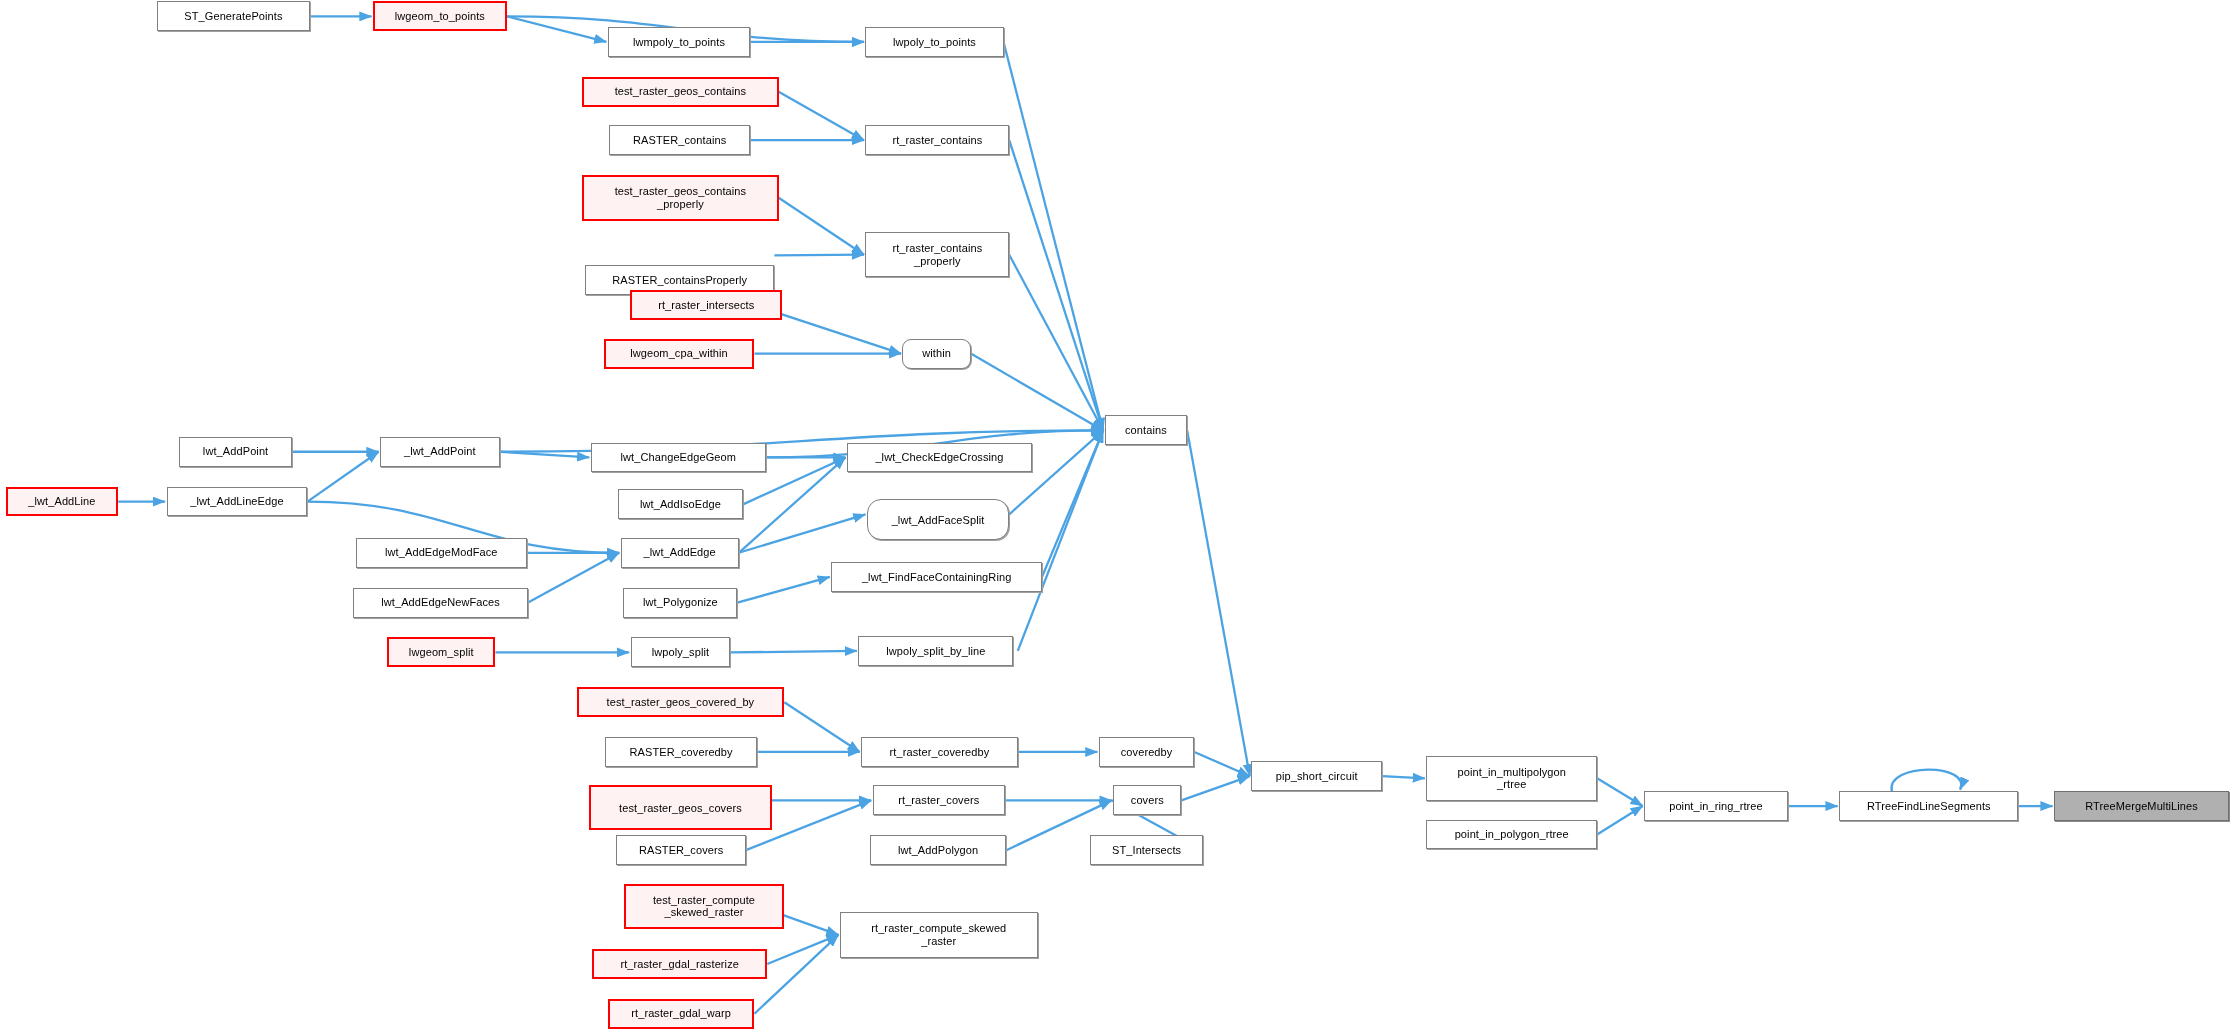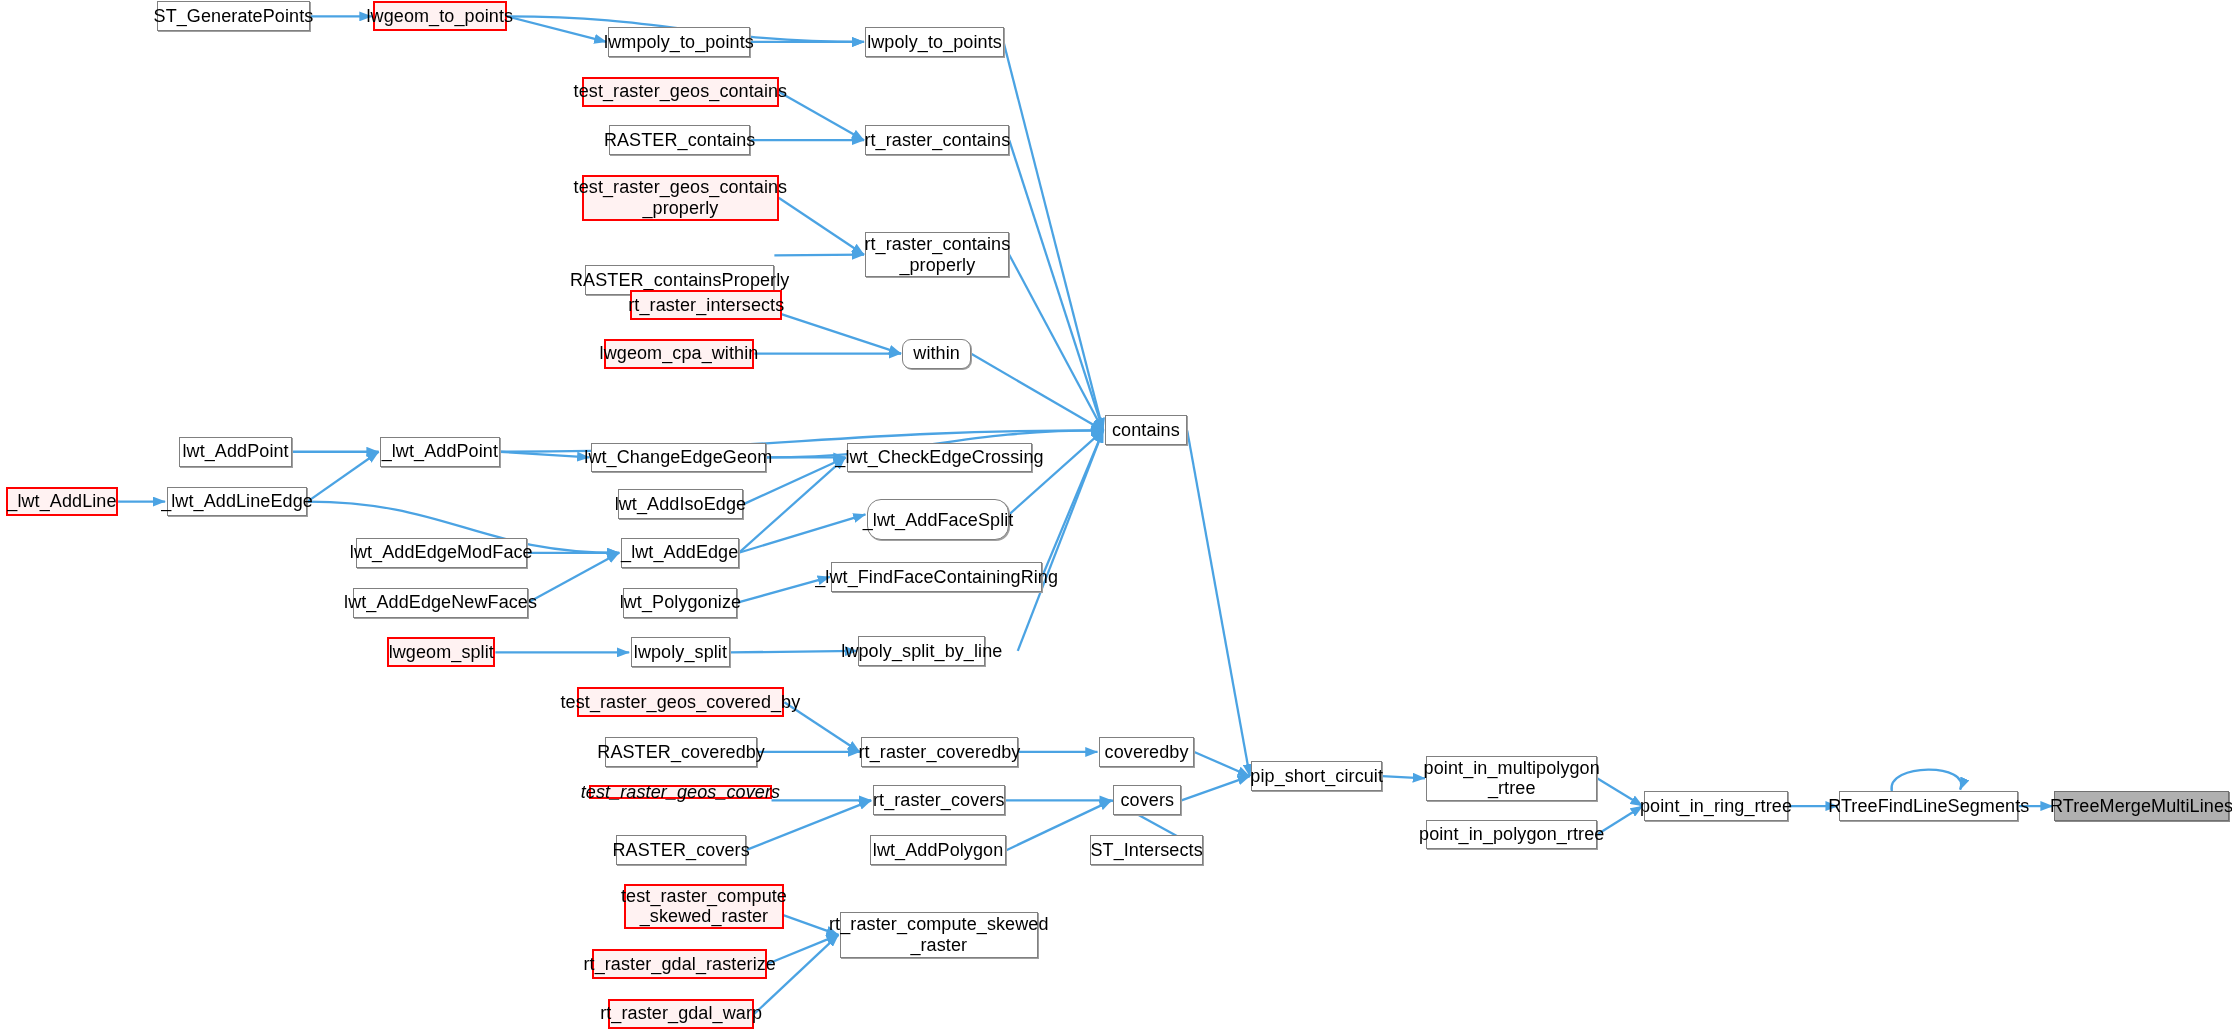--- a/index.html
+++ b/index.html
@@ -30,7 +30,7 @@
     align-items: center;
     justify-content: center;
     text-align: center;
-    font-size: 18px;
+    font-size: 11px;
     line-height: 1.15;
     color: #000000;
     background: #ffffff;

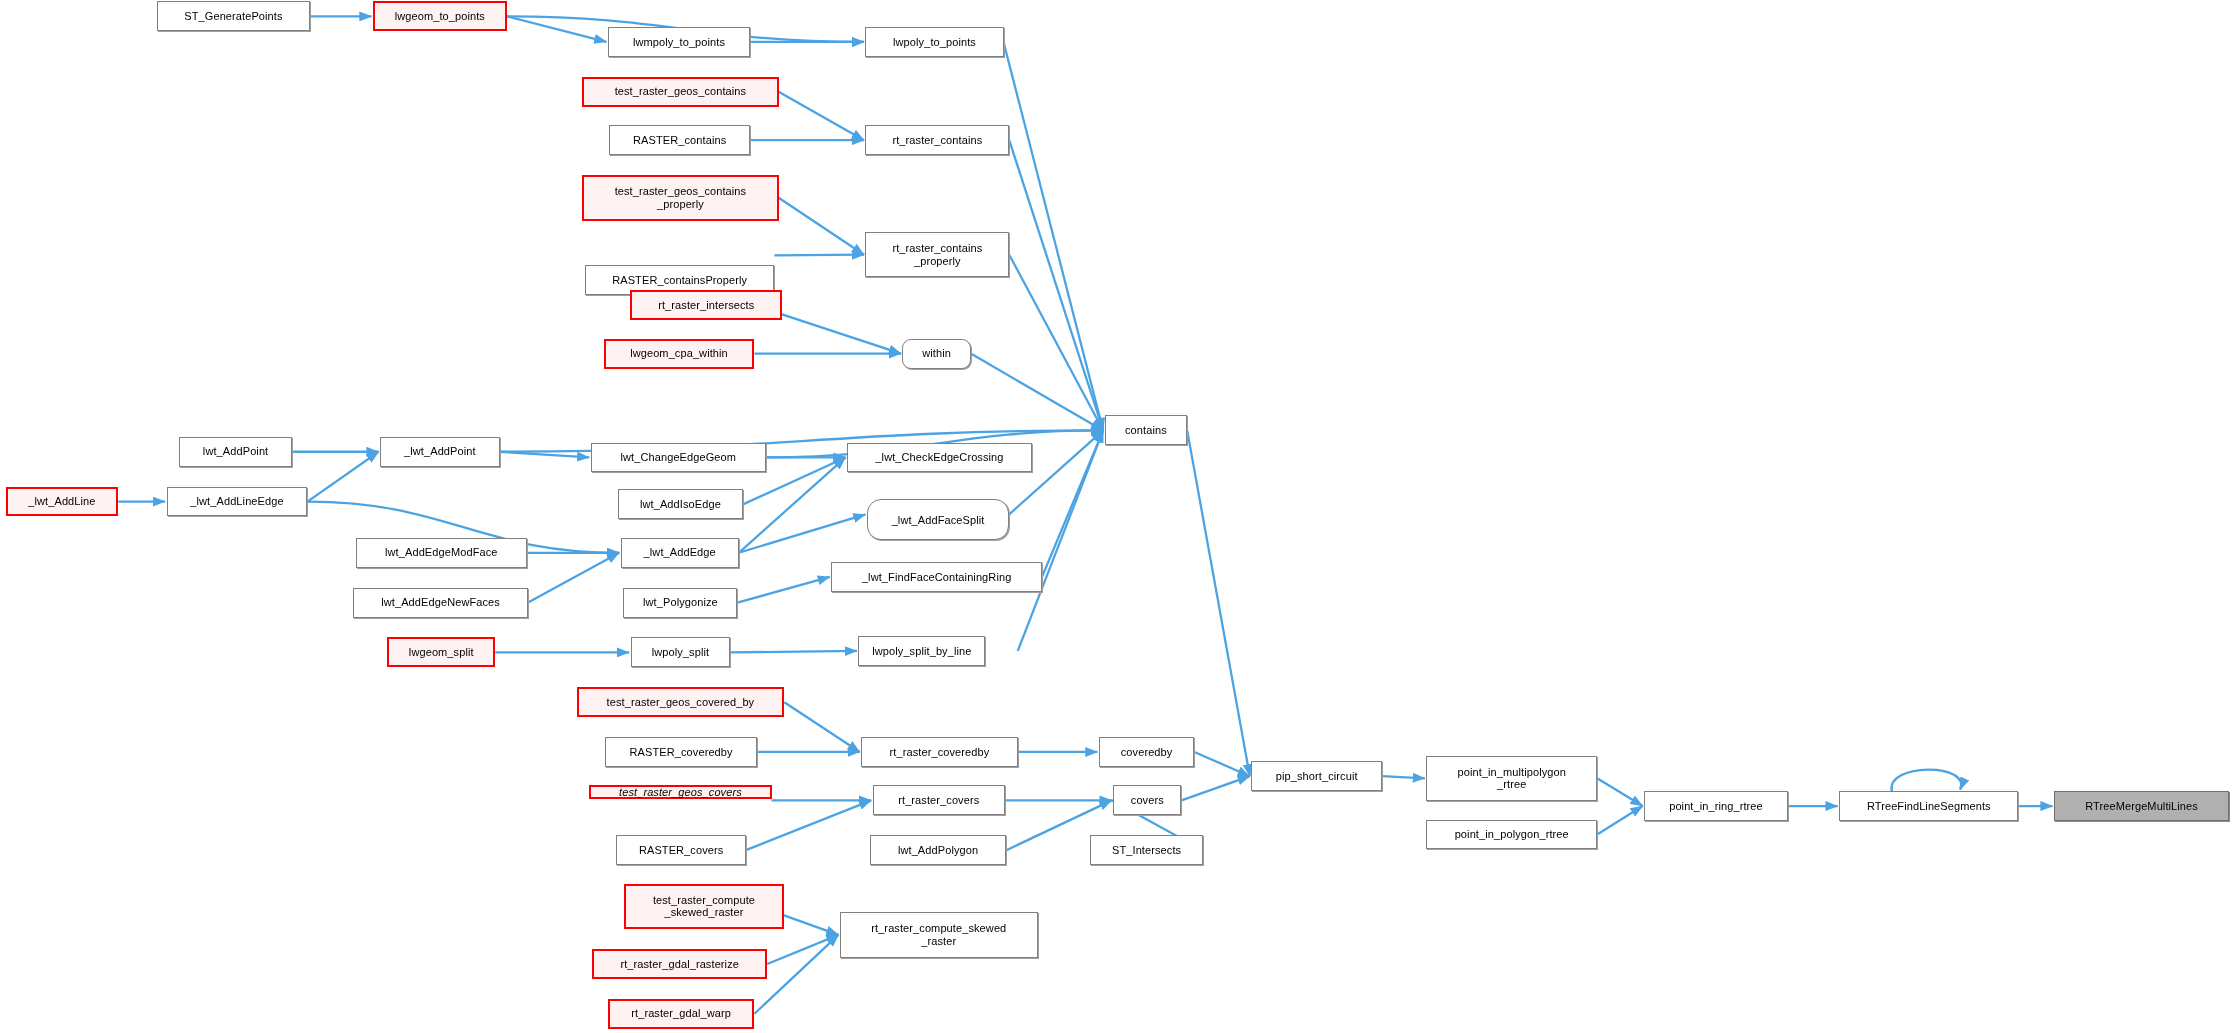--- a/index.html
+++ b/index.html
@@ -149,7 +149,7 @@
       <div class="node" style="left: 623.48px; top: 587.643px; width: 113.878px; height: 29.8802px;">lwt_Polygonize</div>
       <div class="node hl" style="left: 387.184px; top: 637.444px; width: 108.184px; height: 29.8802px;">lwgeom_split</div>
       <div class="node" style="left: 630.597px; top: 637.444px; width: 99.6429px; height: 29.8802px;">lwpoly_split</div>
-      <div class="node" style="left: 858.352px; top: 636.021px; width: 127px; height: 29.8802px;">lwpoly_split_by_line</div>
+      <div class="node" style="left: 858.352px; top: 636.021px; width: 155px; height: 29.8802px;">lwpoly_split_by_line</div>
       <div class="node hl" style="left: 576.505px; top: 687.244px; width: 207.827px; height: 29.8802px;">test_raster_geos_covered_by</div>
       <div class="node" style="left: 604.974px; top: 737.044px; width: 152.311px; height: 29.8802px;">RASTER_coveredby</div>
       <div class="node" style="left: 861.199px; top: 737.044px; width: 156.582px; height: 29.8802px;">rt_raster_coveredby</div>

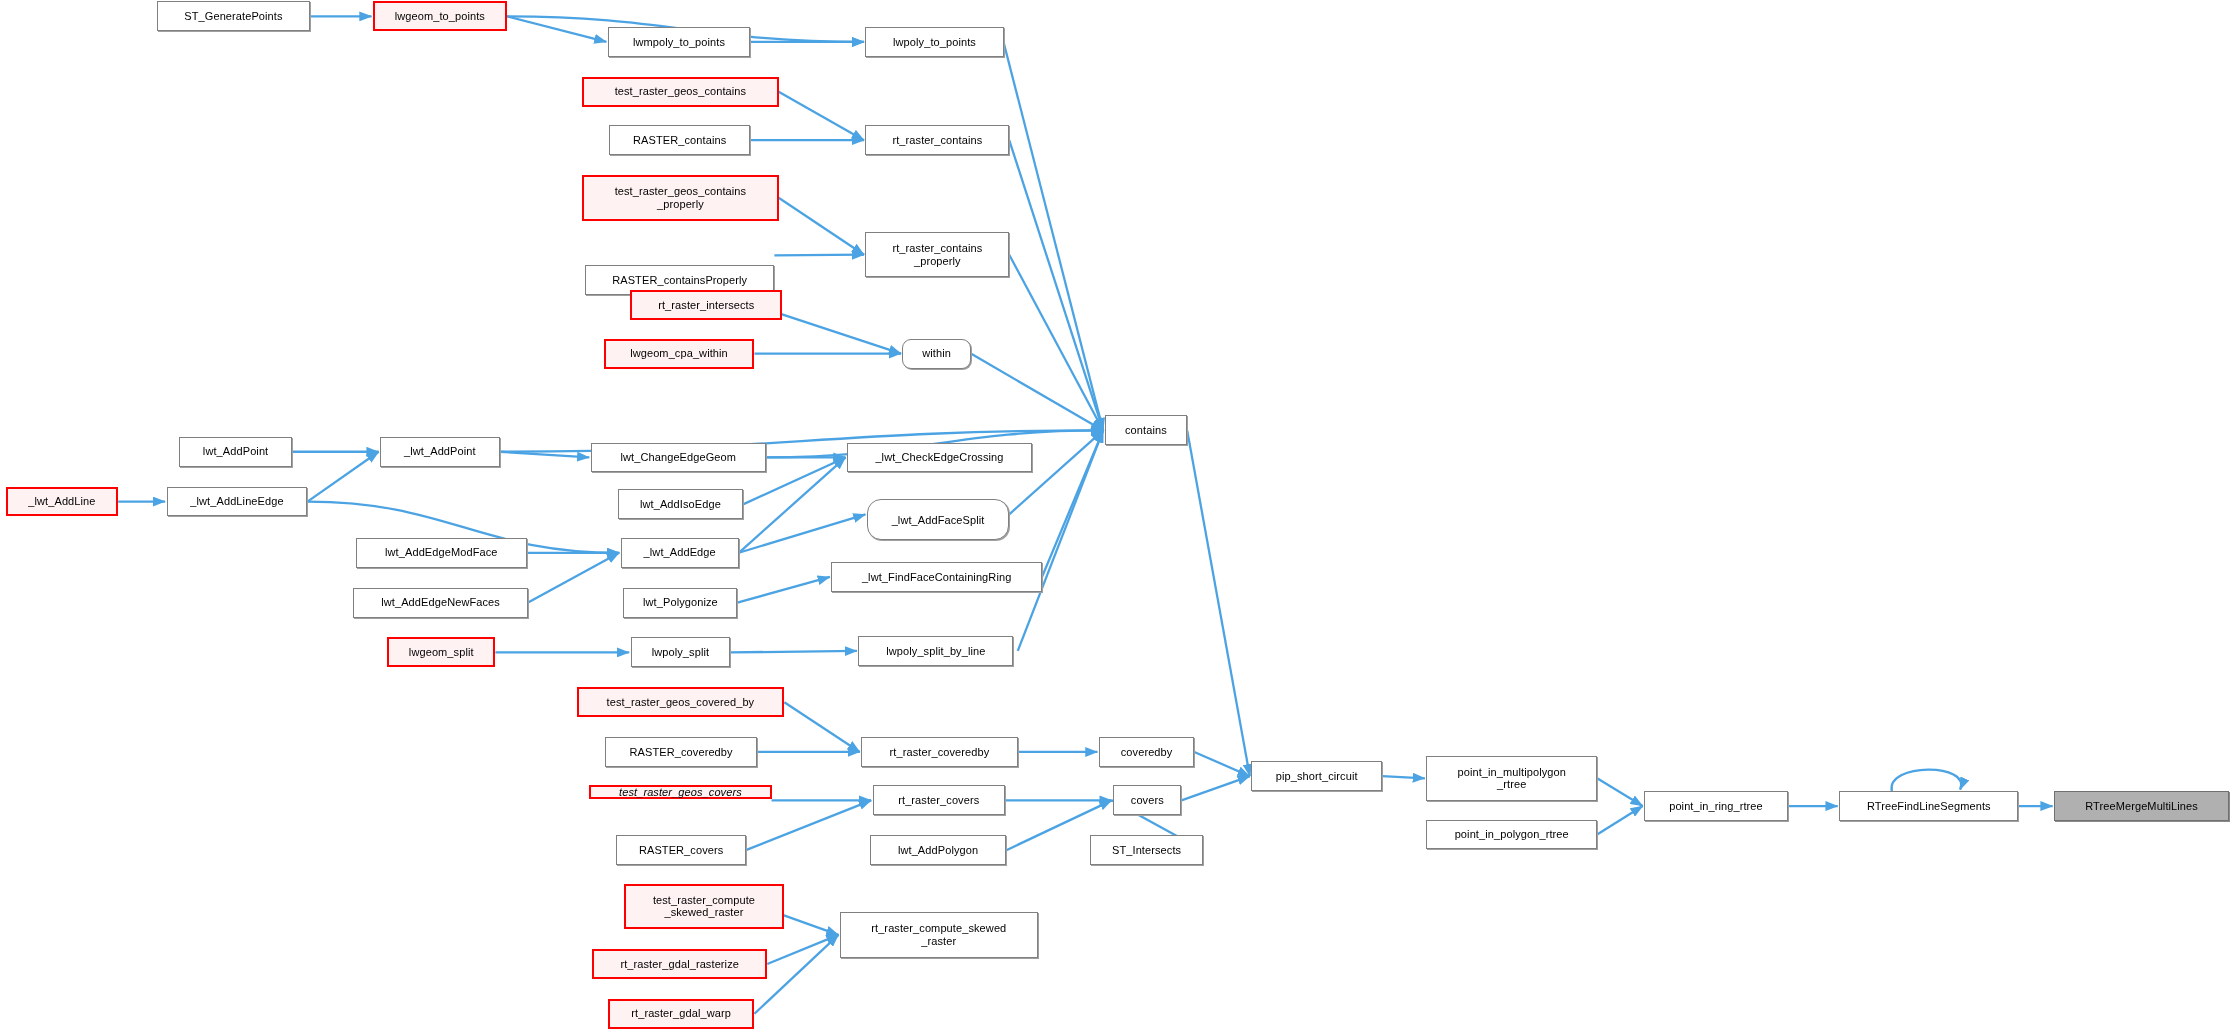--- a/index.html
+++ b/index.html
@@ -154,7 +154,7 @@
       <div class="node" style="left: 604.974px; top: 737.044px; width: 152.311px; height: 29.8802px;">RASTER_coveredby</div>
       <div class="node" style="left: 861.199px; top: 737.044px; width: 156.582px; height: 29.8802px;">rt_raster_coveredby</div>
       <div class="node" style="left: 1098.92px; top: 737.044px; width: 95.3724px; height: 29.8802px;">coveredby</div>
-      <div class="node hl" style="left: 589.316px; top: 785.421px; width: 182.204px; height: 14px; font-style: italic;">test_raster_geos_covers</div>
+      <div class="node hl" style="left: 589.316px; top: 785.421px; width: 182.204px; height: 45px;">test_raster_geos_covers</div>
       <div class="node" style="left: 872.587px; top: 785.421px; width: 132.383px; height: 29.8802px;">rt_raster_covers</div>
       <div class="node" style="left: 1113.15px; top: 785.421px; width: 68.3265px; height: 29.8802px;">covers</div>
       <div class="node" style="left: 1251.23px; top: 761.233px; width: 130.959px; height: 29.8802px;">pip_short_circuit</div>

